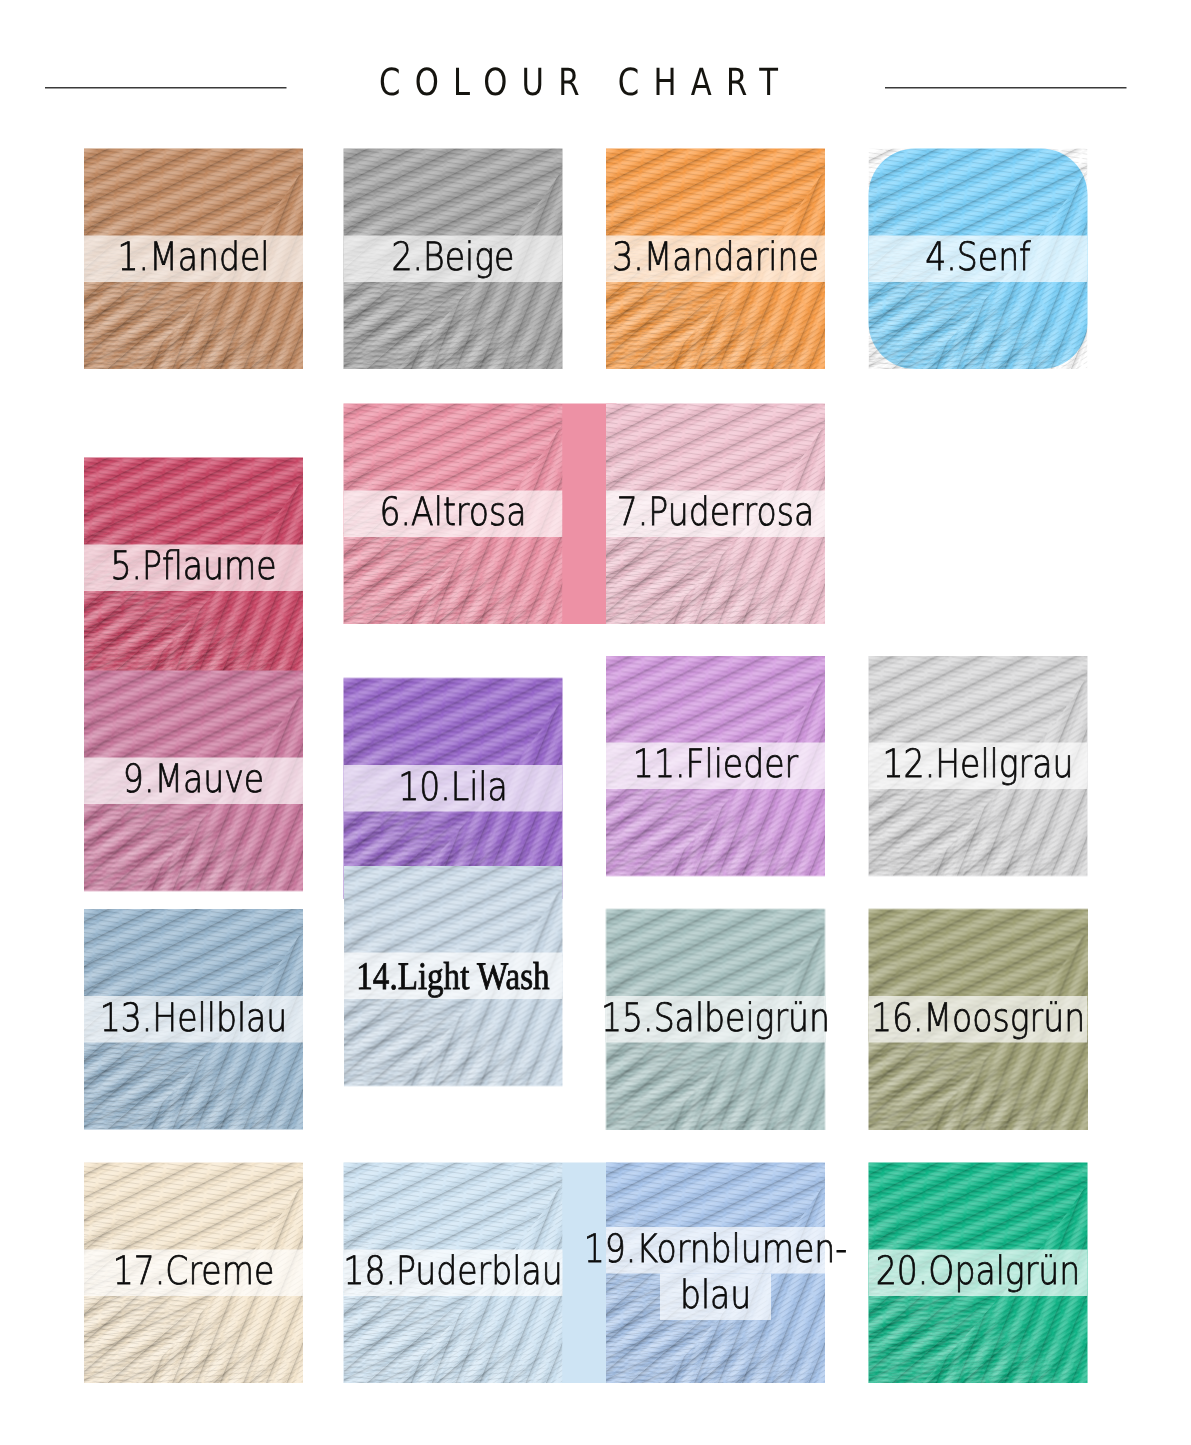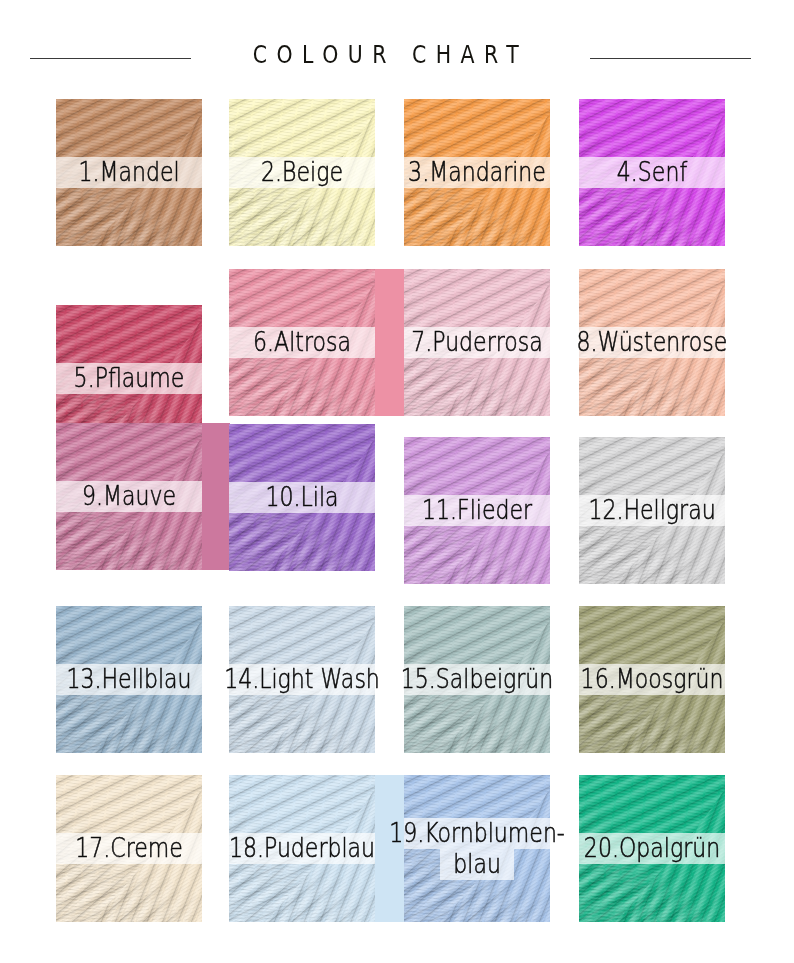--- a/index.html
+++ b/index.html
@@ -282,7 +282,7 @@
           </div>
       </div>
     </div>
-    <div class="sw sw1" style="background: #fef9c3;">
+    <div class="sw sw1" style="background: #a3a3a3;">
       <svg class="tex" viewBox="0 0 146 147">
           <use href="#yarn"></use>
         </svg>

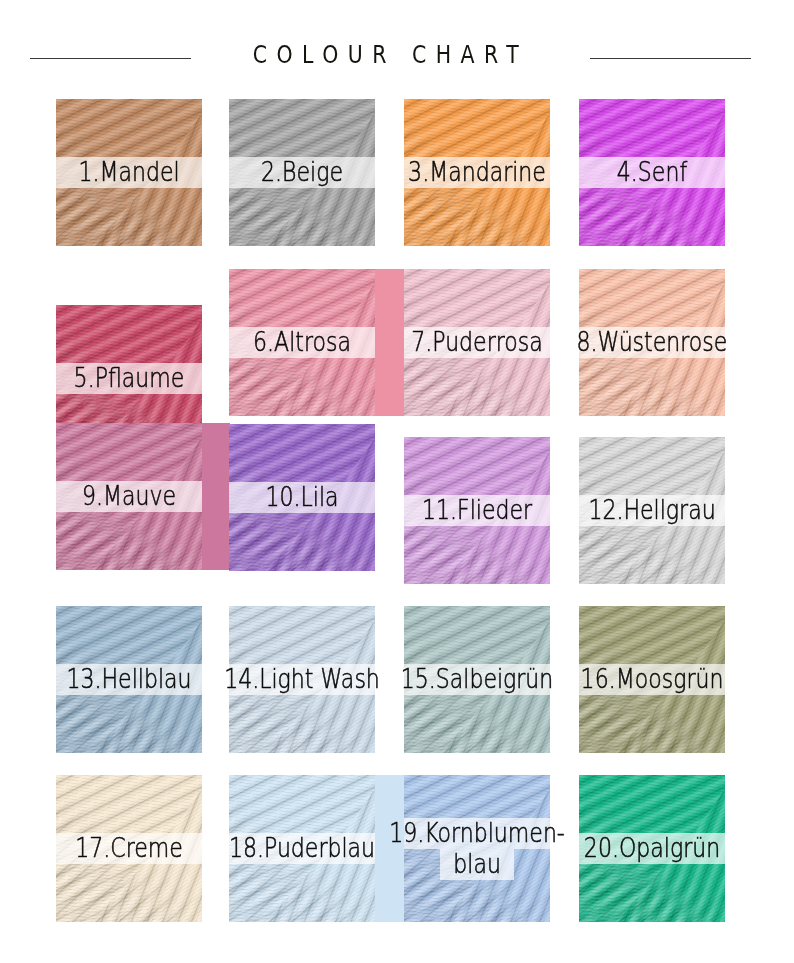--- a/index.html
+++ b/index.html
@@ -302,7 +302,7 @@
           </div>
       </div>
     </div>
-    <div class="sw sw3" style="background: #d946ef;">
+    <div class="sw sw3" style="background: #7dd3fc; border-radius: 31px;">
       <svg class="tex" viewBox="0 0 146 147">
           <use href="#yarn"></use>
         </svg>

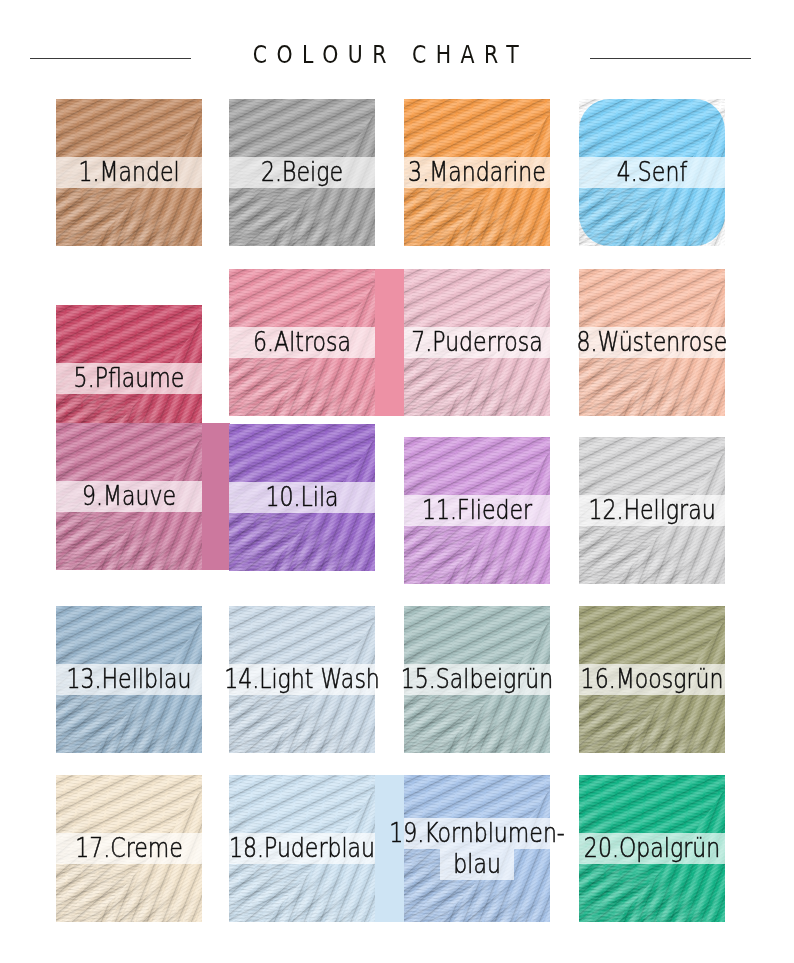--- a/index.html
+++ b/index.html
@@ -342,16 +342,6 @@
           </div>
       </div>
     </div>
-    <div class="sw sw7" style="background: rgb(251, 191, 166);">
-      <svg class="tex" viewBox="0 0 146 147">
-          <use href="#yarn"></use>
-        </svg>
-      <div class="labwrap">
-        <div class="row full">
-            <span class="line">8.Wüstenrose</span>
-          </div>
-      </div>
-    </div>
     <div class="sw sw8" style="background: rgb(204, 120, 158);">
       <svg class="tex" viewBox="0 0 146 147">
           <use href="#yarn"></use>

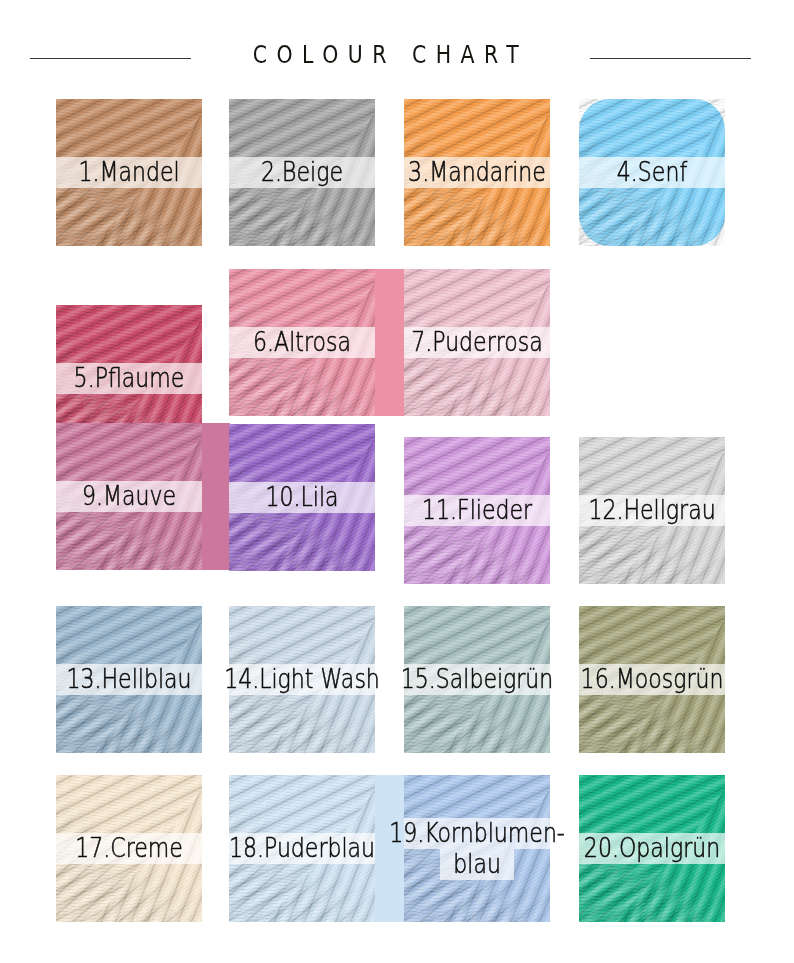--- a/index.html
+++ b/index.html
@@ -35,7 +35,7 @@
   .sw5{left:173px;top:170px;padding-left:36px;}
   .sw6{left:348px;top:170px;}
   .sw7{left:523px;top:170px;}
-  .sw8{left:0px;top:324px;padding-left:28px;}
+  .sw8{left:0px;top:348px;}
   .sw9{left:173px;top:325px;}
   .sw10{left:348px;top:338px;}
   .sw11{left:523px;top:338px;}

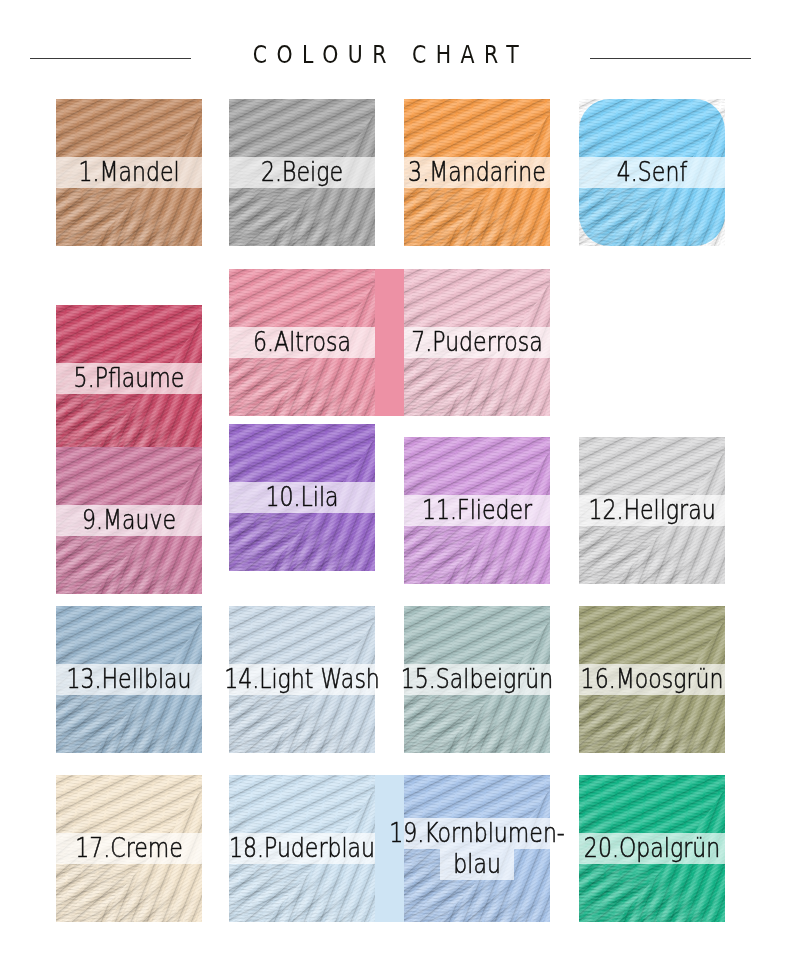--- a/index.html
+++ b/index.html
@@ -36,7 +36,7 @@
   .sw6{left:348px;top:170px;}
   .sw7{left:523px;top:170px;}
   .sw8{left:0px;top:348px;}
-  .sw9{left:173px;top:325px;}
+  .sw9{left:173px;top:353px;}
   .sw10{left:348px;top:338px;}
   .sw11{left:523px;top:338px;}
   .sw12{left:0px;top:507px;}

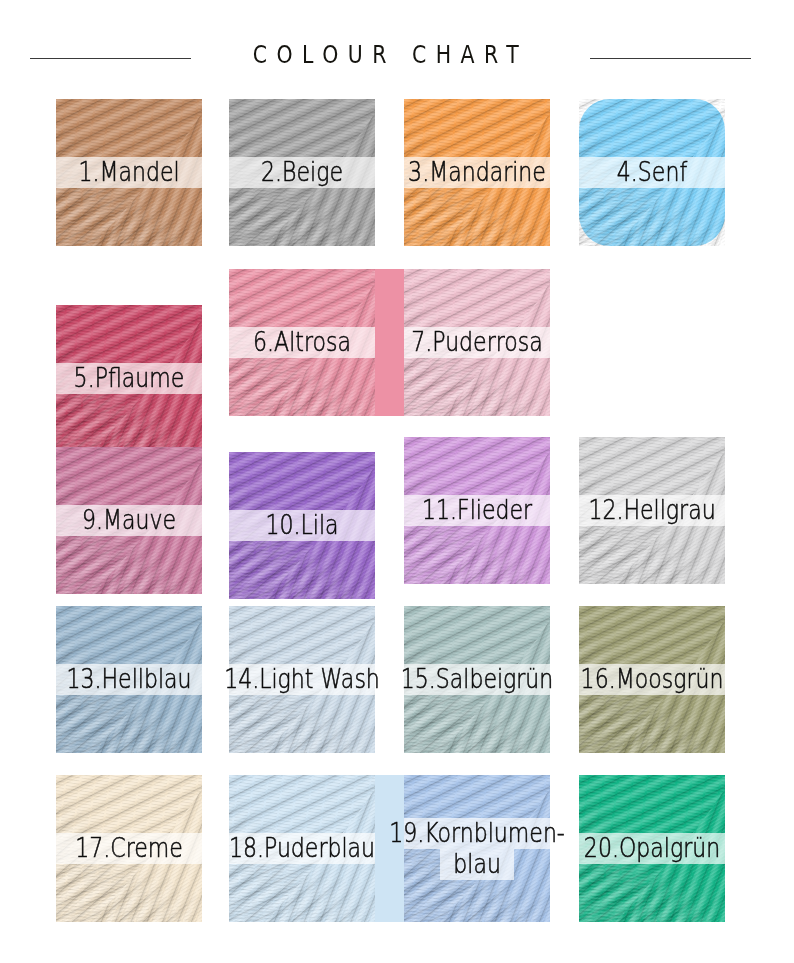--- a/index.html
+++ b/index.html
@@ -40,7 +40,7 @@
   .sw10{left:348px;top:338px;}
   .sw11{left:523px;top:338px;}
   .sw12{left:0px;top:507px;}
-  .sw13{left:173px;top:507px;}
+  .sw13{left:173px;top:478px;font-family:Liberation Serif, serif;}
   .sw14{left:348px;top:507px;}
   .sw15{left:523px;top:507px;}
   .sw16{left:0px;top:676px;}

